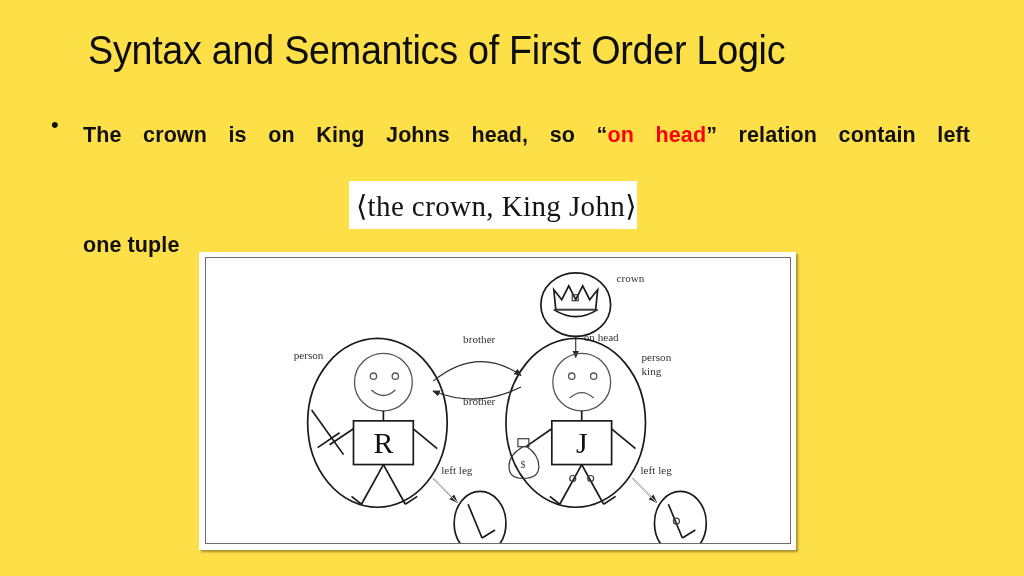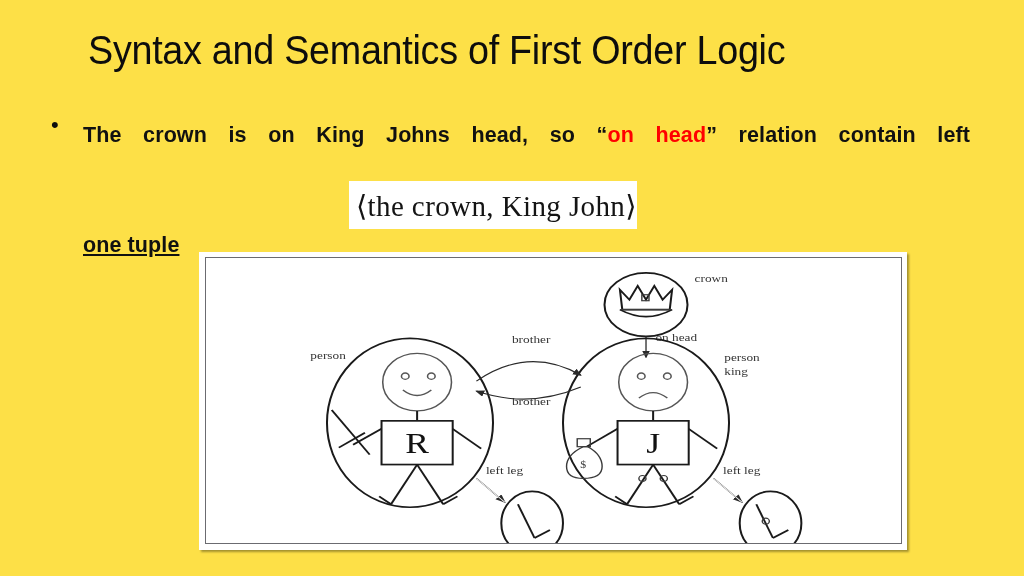--- a/index.html
+++ b/index.html
@@ -78,7 +78,6 @@
   }
   .bullet-text .line2 {
     display: block;
-    text-decoration: underline;
   }
 
   

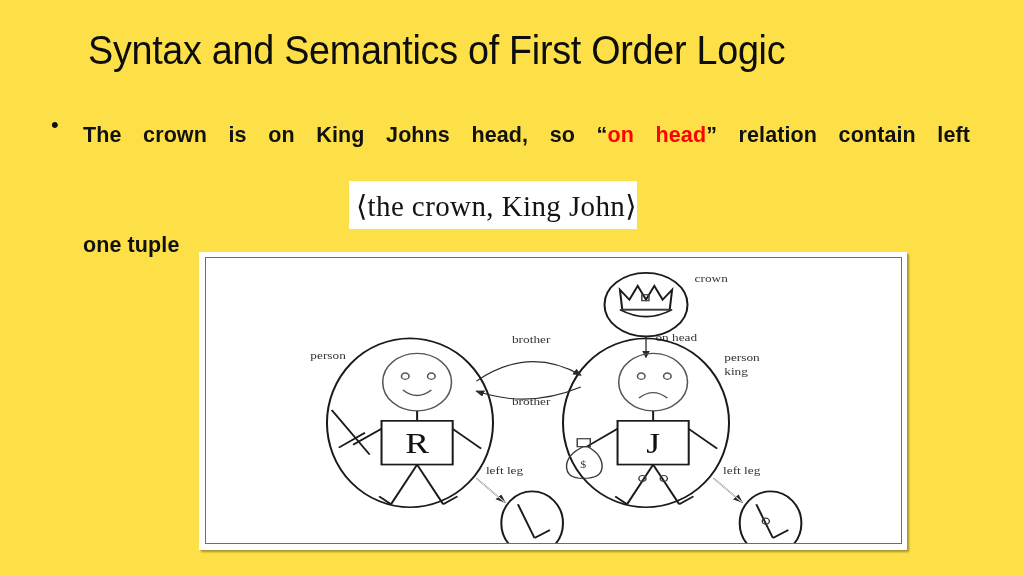--- a/index.html
+++ b/index.html
@@ -109,7 +109,7 @@
     position: absolute;
     left: 199px;
     top: 252px;
-    width: 708px;
+    width: 597px;
     height: 298px;
     background: #ffffff;
     box-sizing: border-box;

